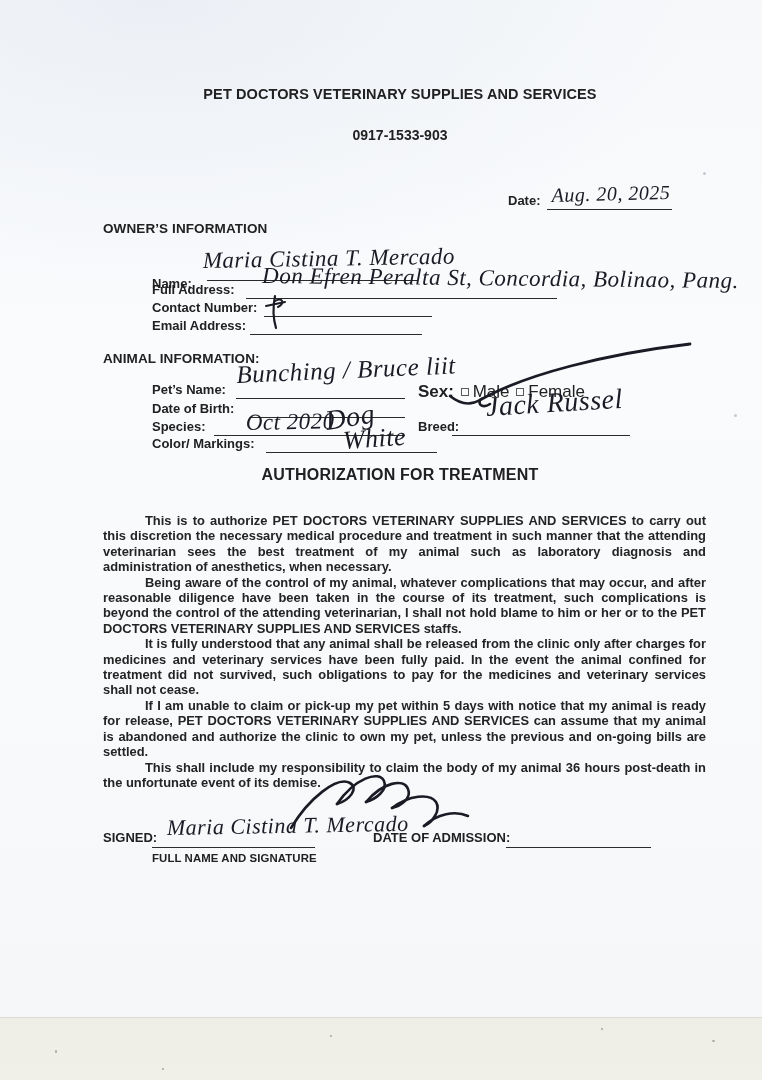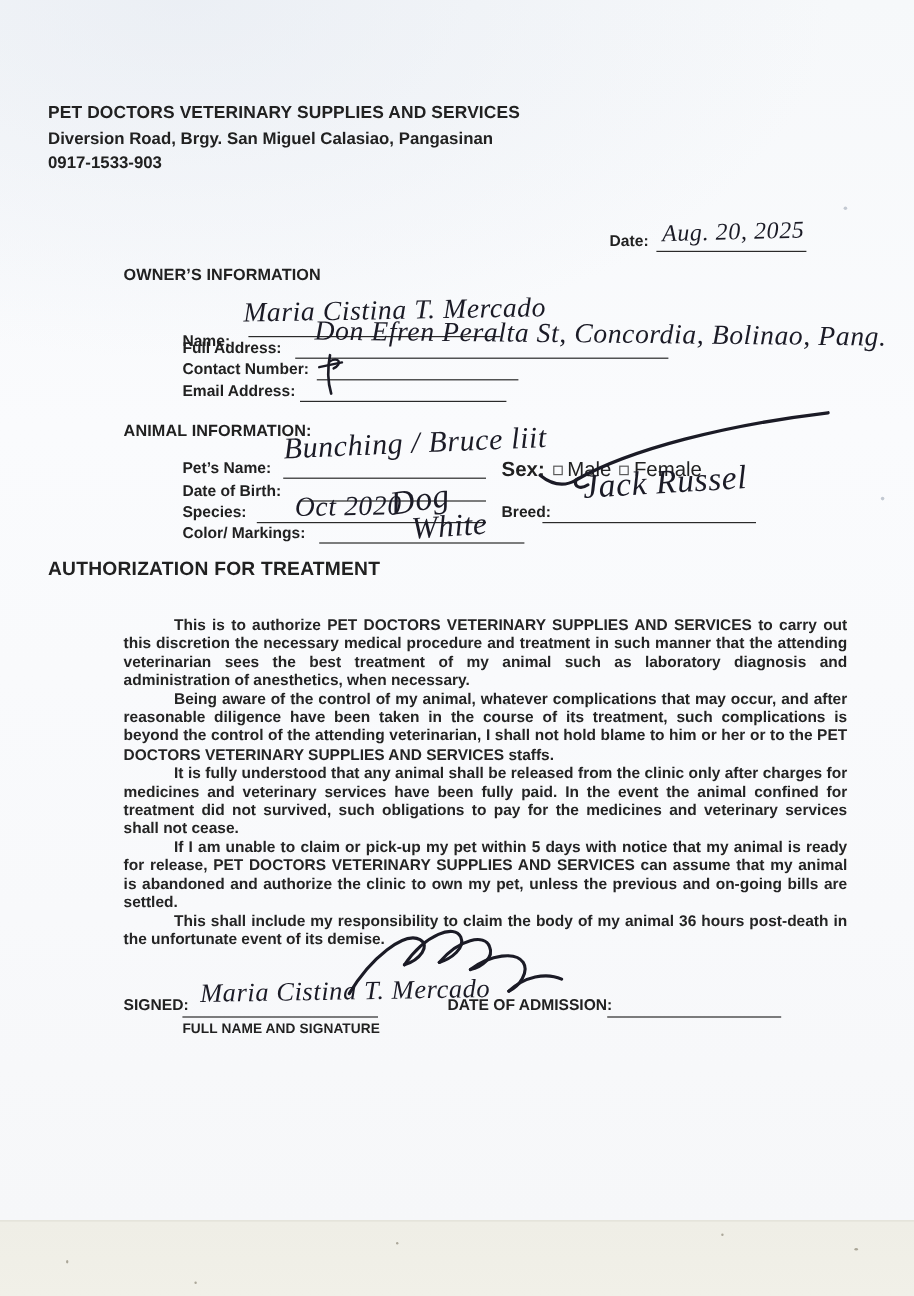--- a/index.html
+++ b/index.html
@@ -35,7 +35,7 @@
   .paper-speck{position:absolute;border-radius:50%;background:#c3c9d2;}
 
   .abs{position:absolute;white-space:nowrap;}
-  .center-block{position:absolute;left:40px;width:720px;text-align:left;}
+  .center-block{position:absolute;left:40px;width:720px;text-align:center;}
   .b{font-weight:bold;}
   .hdr1{font-size:14.5px;letter-spacing:.1px;}
   .hdr2{font-size:14px;}

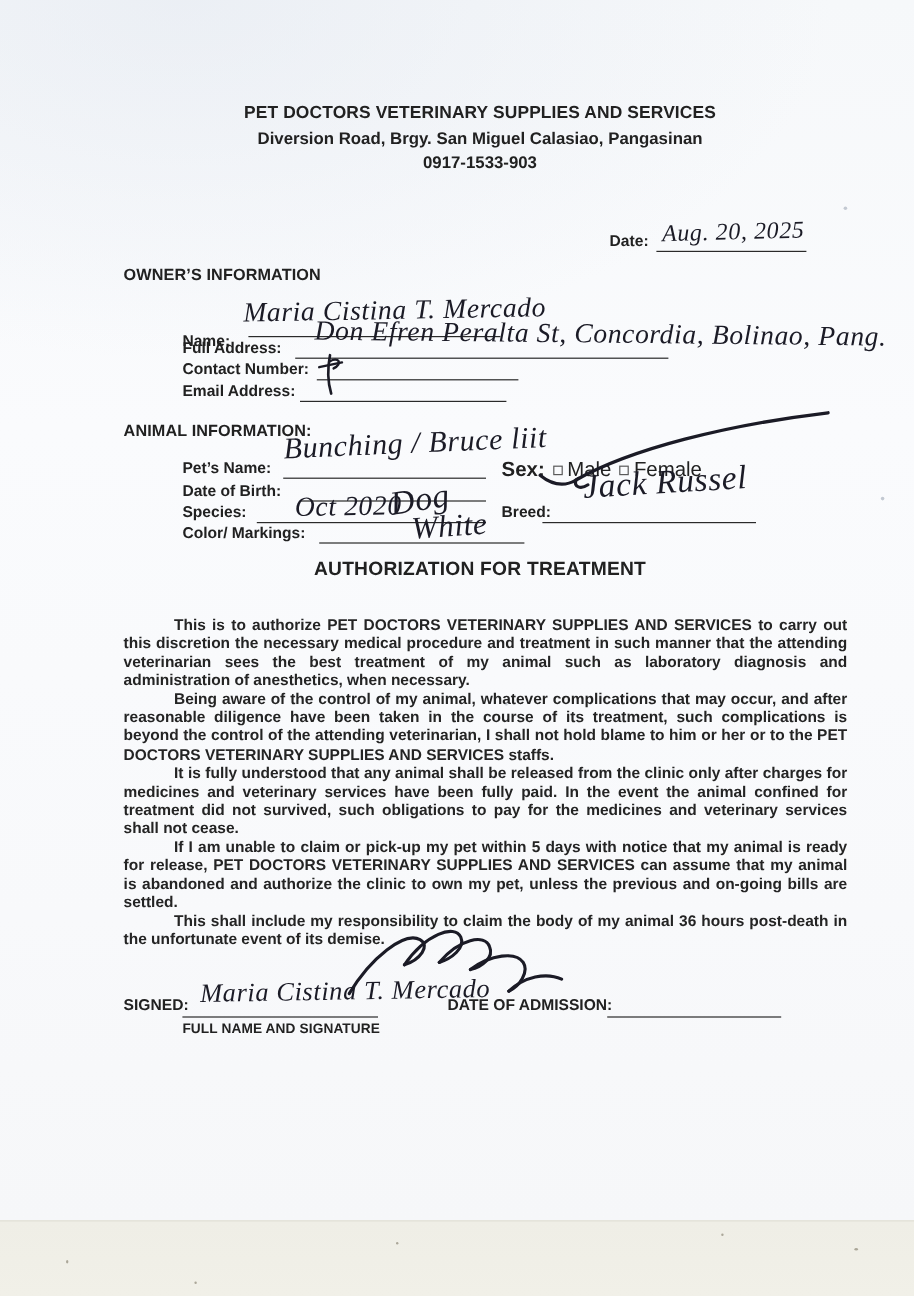--- a/index.html
+++ b/index.html
@@ -74,7 +74,6 @@
   <div class="paper">
 
     <div class="center-block hdr1 b" style="top:86px;">PET DOCTORS VETERINARY SUPPLIES AND SERVICES</div>
-    <div class="center-block hdr2 b" style="top:107px;">Diversion Road, Brgy. San Miguel Calasiao, Pangasinan</div>
     <div class="center-block hdr2 b" style="top:127px;">0917-1533-903</div>
 
     <span class="abs lbl" style="left:508px;top:193px;">Date:</span>

